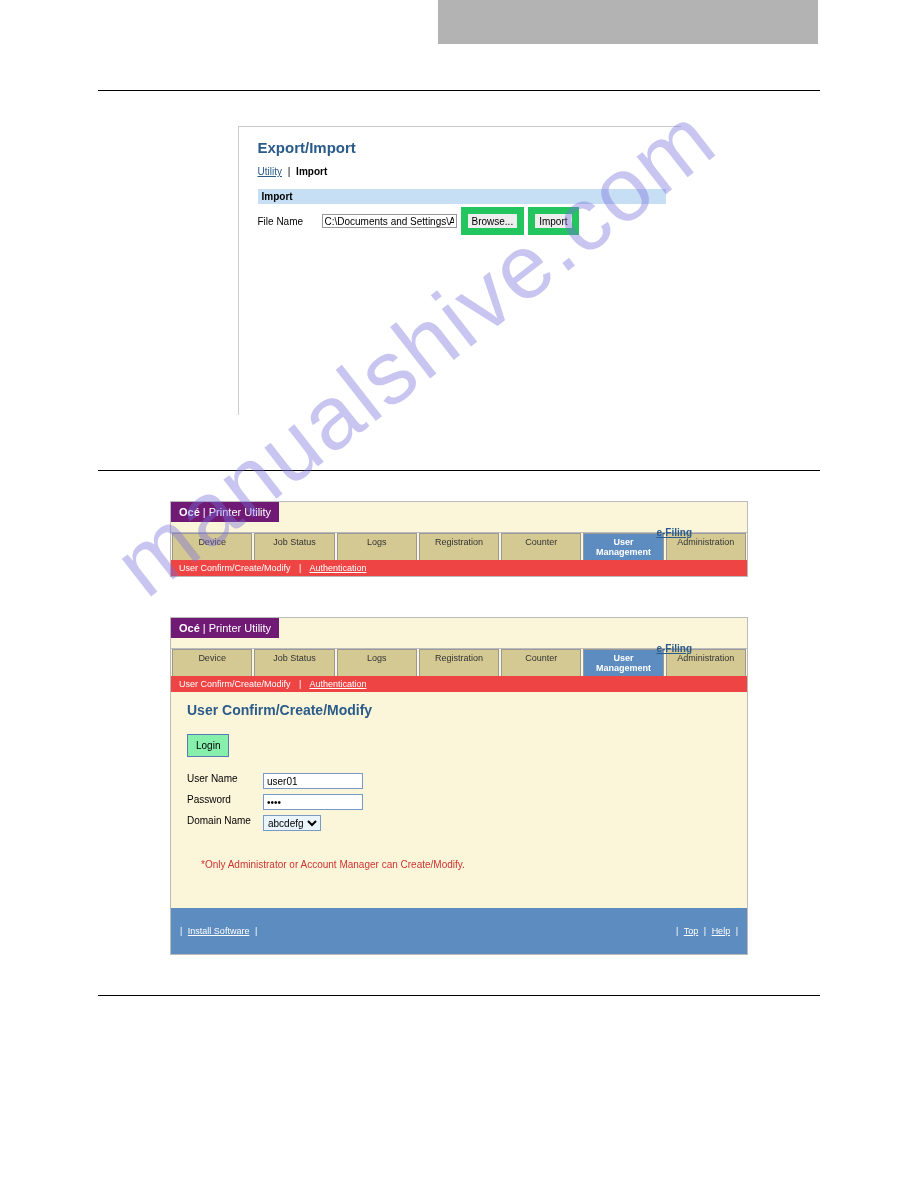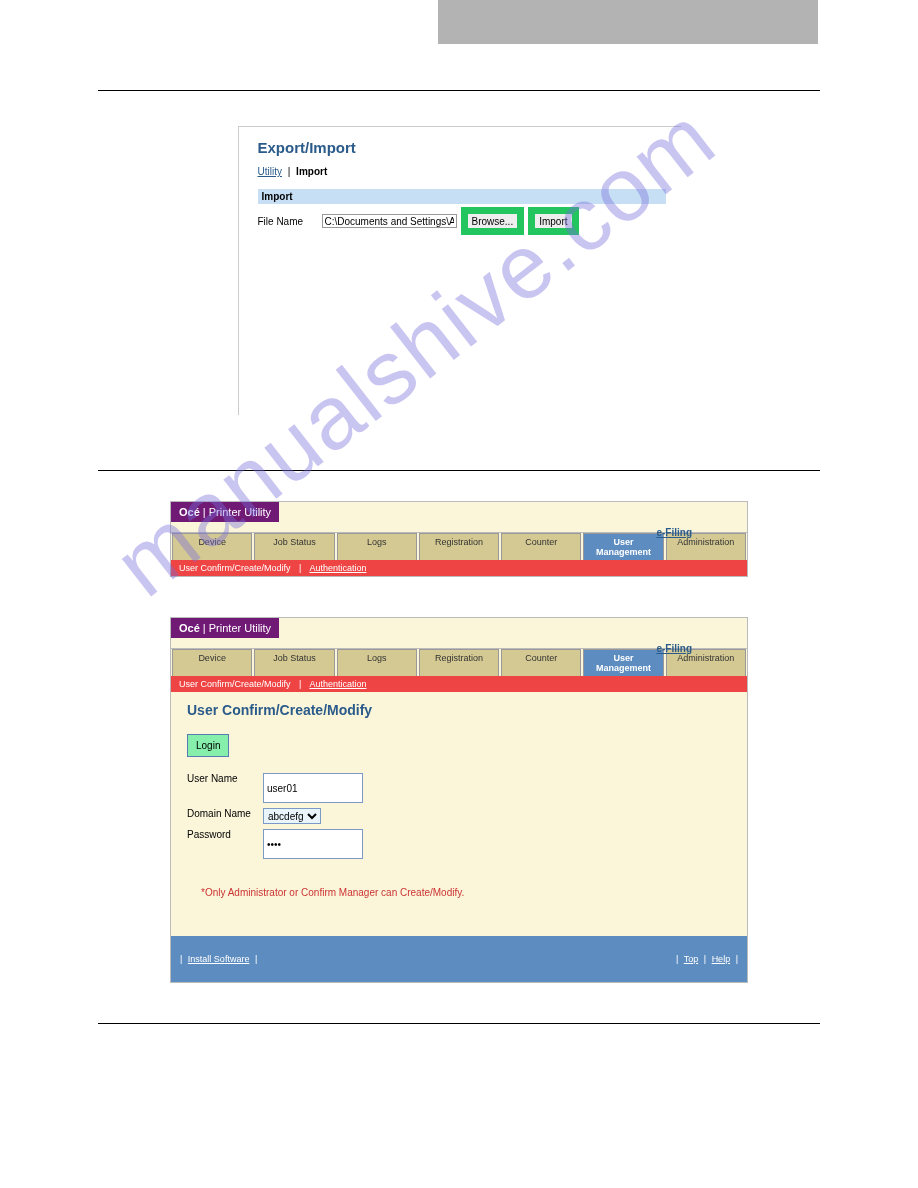--- a/index.html
+++ b/index.html
@@ -169,7 +169,7 @@
   .form-row .flabel { width: 76px; }
   .form-row input[type=text], .form-row input[type=password] {
     font-size: 10px;
-    height: 30px;
+    height: 16px;
     width: 100px;
     border: 1px solid #7a9ac5;
     padding: 0 3px;

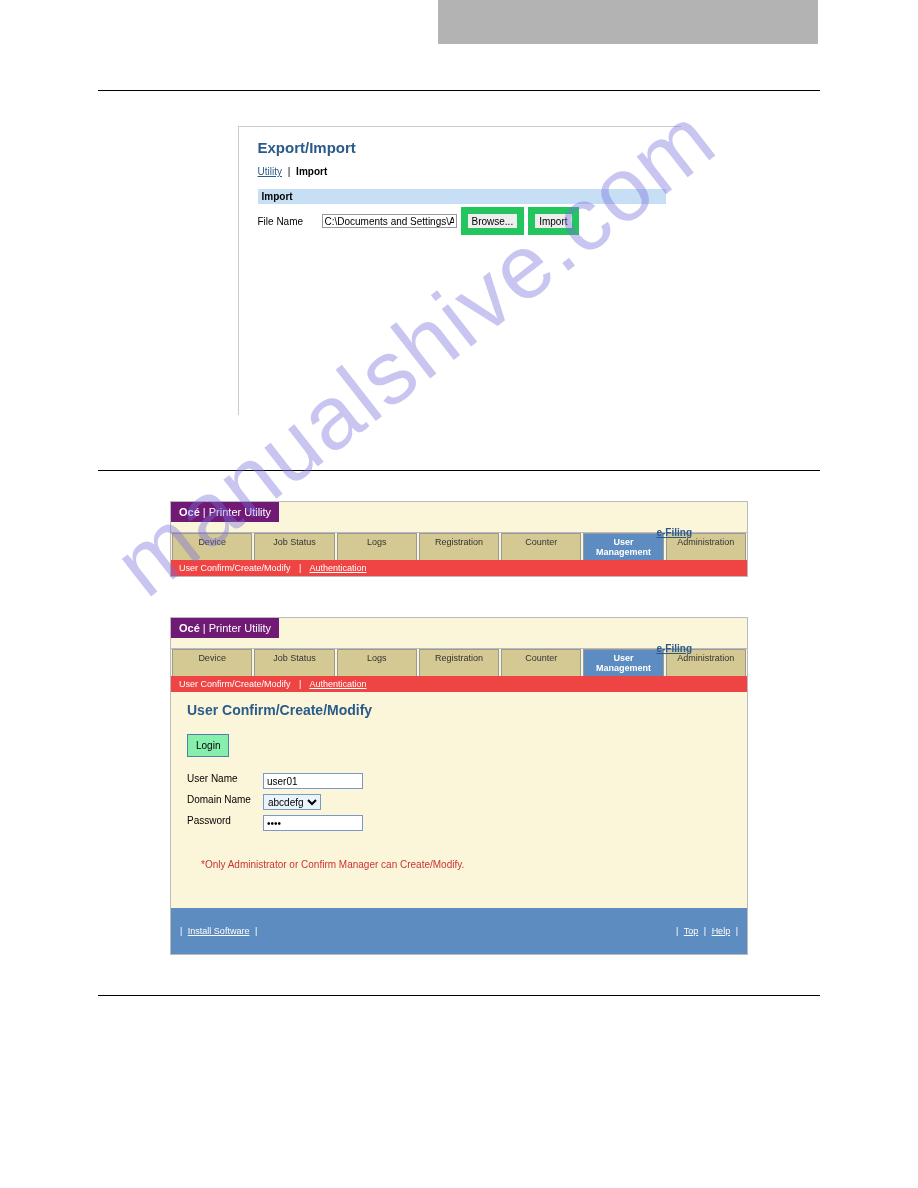--- a/index.html
+++ b/index.html
@@ -294,15 +294,15 @@
         <input type="text" value="user01" style="">
       </div>
       <div class="form-row">
+        <span class="flabel">Password</span>
+        <input type="text" value="••••" style="">
+      </div>
+      <div class="form-row">
         <span class="flabel">Domain Name</span>
         <select>
           <option>abcdefg</option>
         </select>
       </div>
-      <div class="form-row">
-        <span class="flabel">Password</span>
-        <input type="text" value="••••" style="">
-      </div>
       <div class="note">*Only Administrator or Confirm Manager can Create/Modify.</div>
     </div>
     <div class="footer-bar">

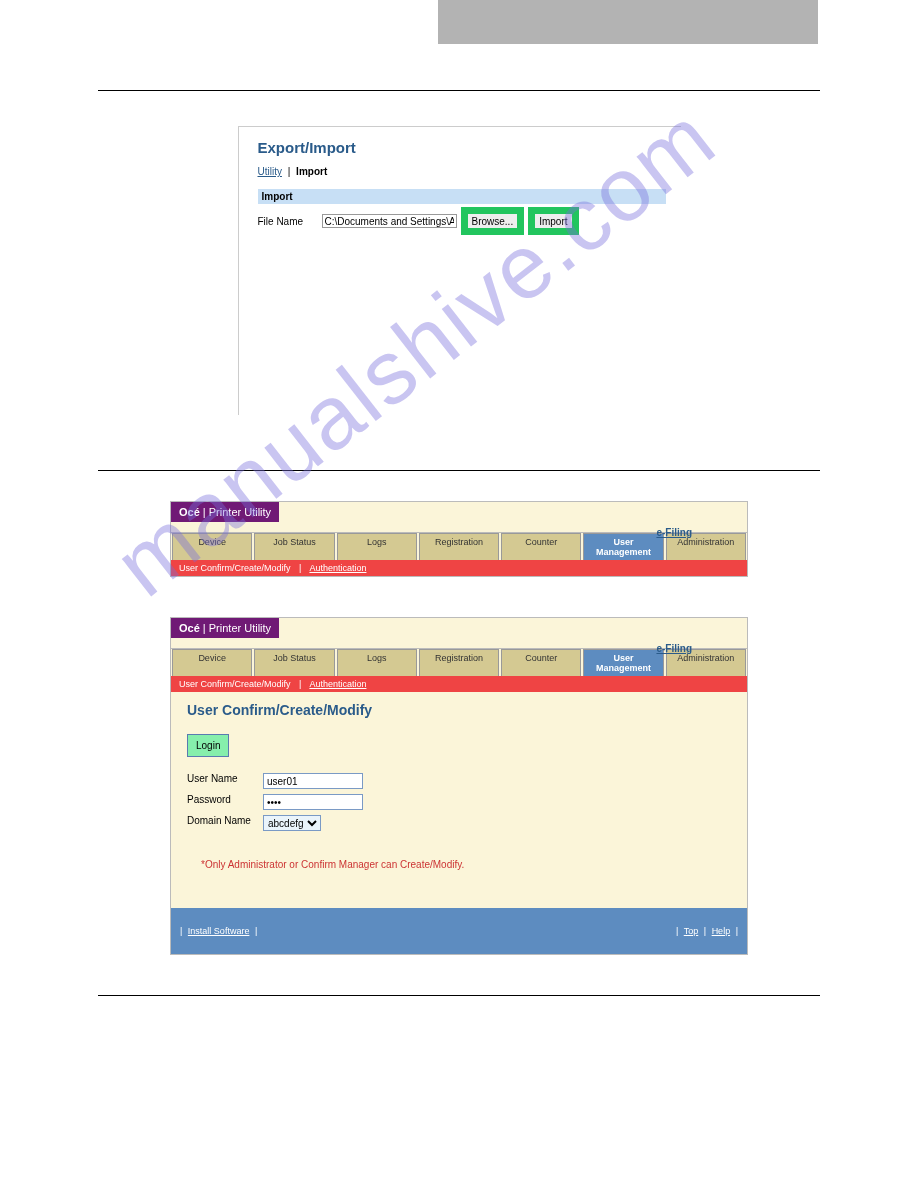--- a/index.html
+++ b/index.html
@@ -303,7 +303,7 @@
           <option>abcdefg</option>
         </select>
       </div>
-      <div class="note">*Only Administrator or Confirm Manager can Create/Modify.</div>
+      <div class="note">*Only Administrator or Account Manager can Create/Modify.</div>
     </div>
     <div class="footer-bar">
       <span>

